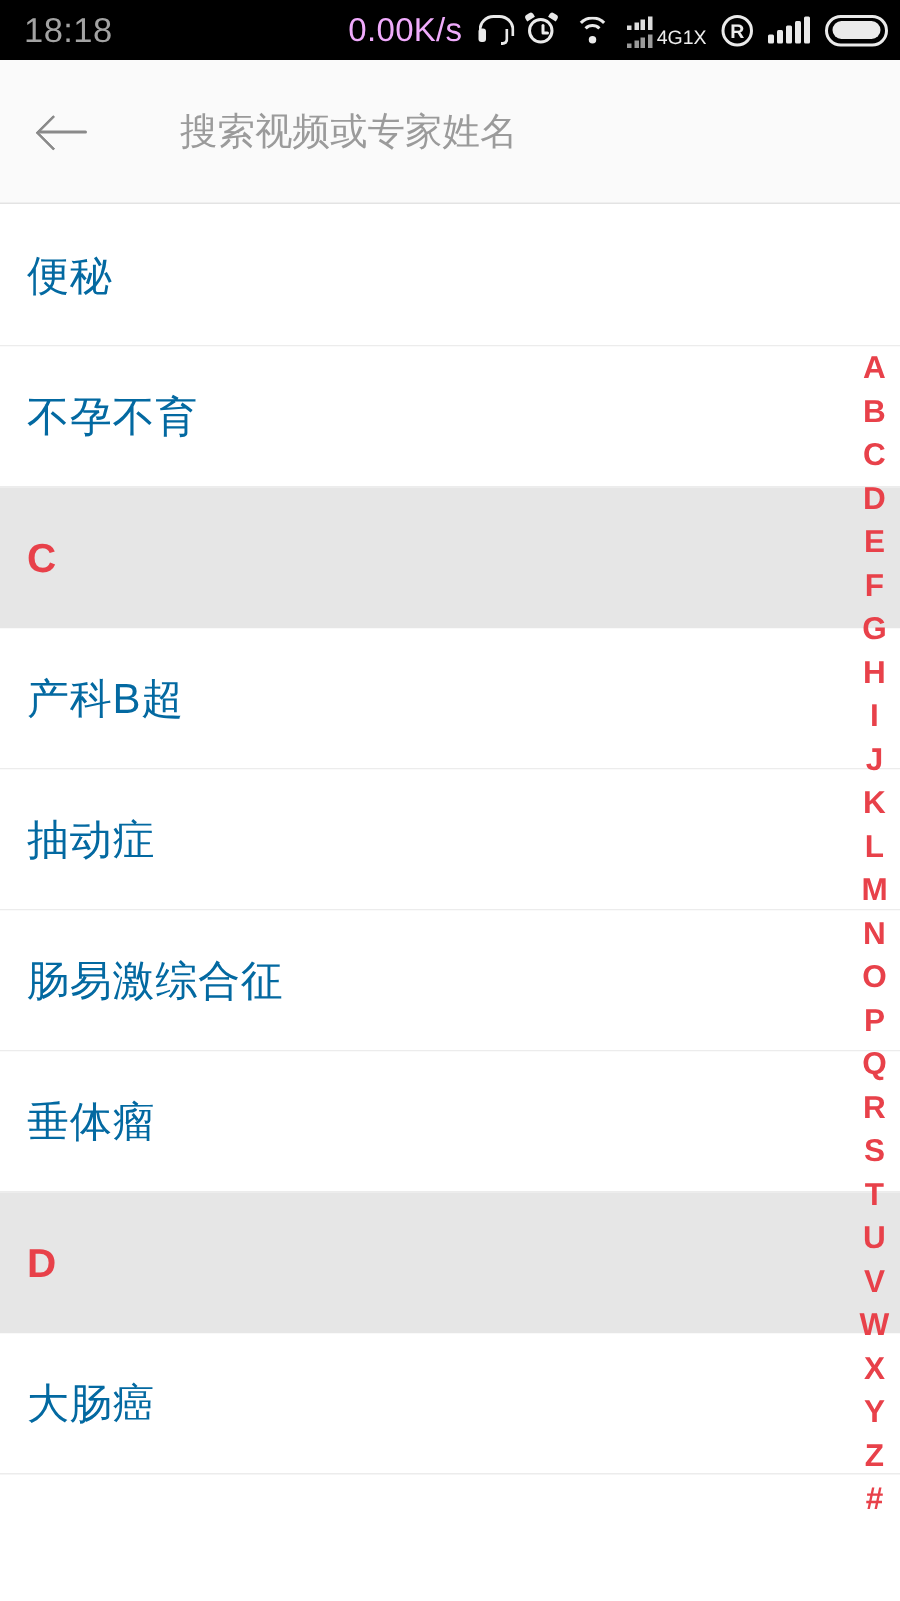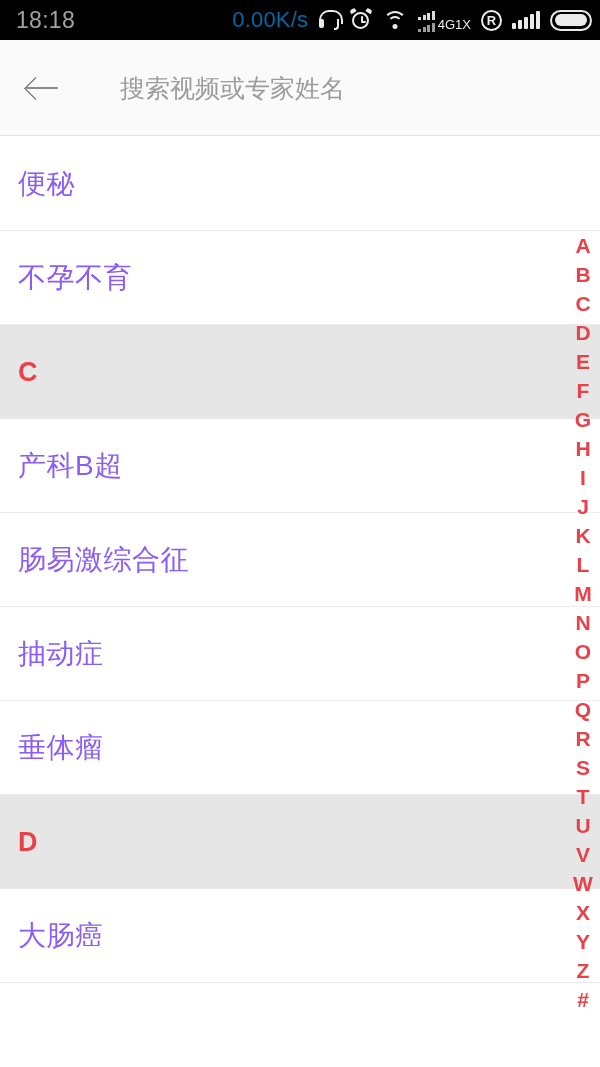--- a/index.html
+++ b/index.html
@@ -27,7 +27,7 @@
     position: absolute; right: 8px; top: 0; height: 40px;
     display: flex; align-items: center; gap: 10px;
   }
-  .sb-speed { font-size: 22px; color: #0369a1; letter-spacing: 0.2px; }
+  .sb-speed { font-size: 22px; color: #f0abfc; letter-spacing: 0.2px; }
 
   
   .ico-headphone { width: 22px; height: 20px; position: relative; }

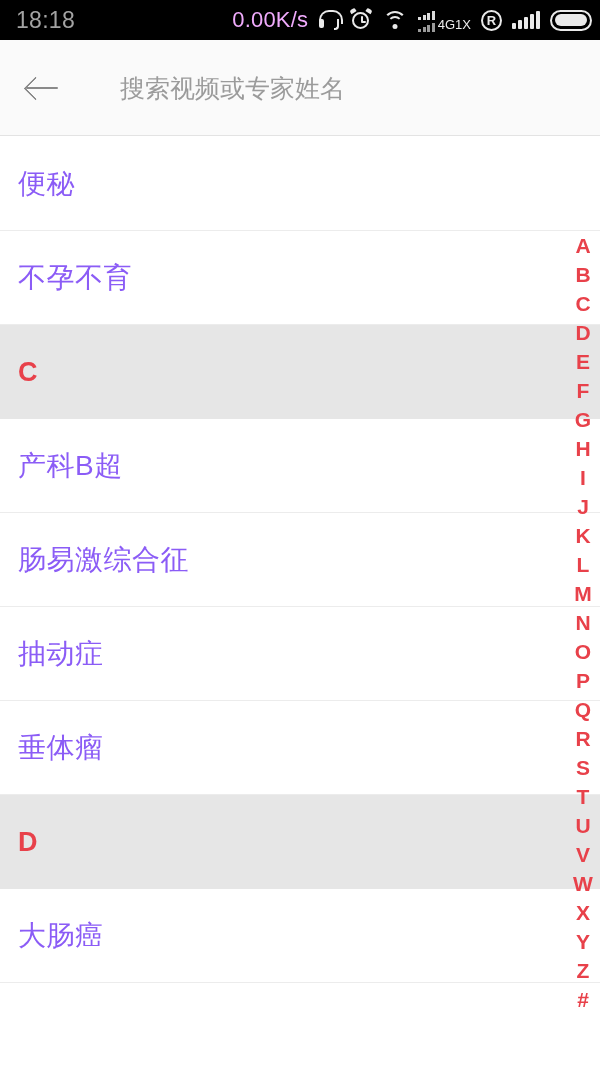--- a/index.html
+++ b/index.html
@@ -176,7 +176,7 @@
     cursor: pointer;
   }
   .list-item .name {
-    font-size: 28px; color: #8b5cf6; letter-spacing: 0.5px;
+    font-size: 28px; color: #0369a1; letter-spacing: 0.5px;
   }
 
   

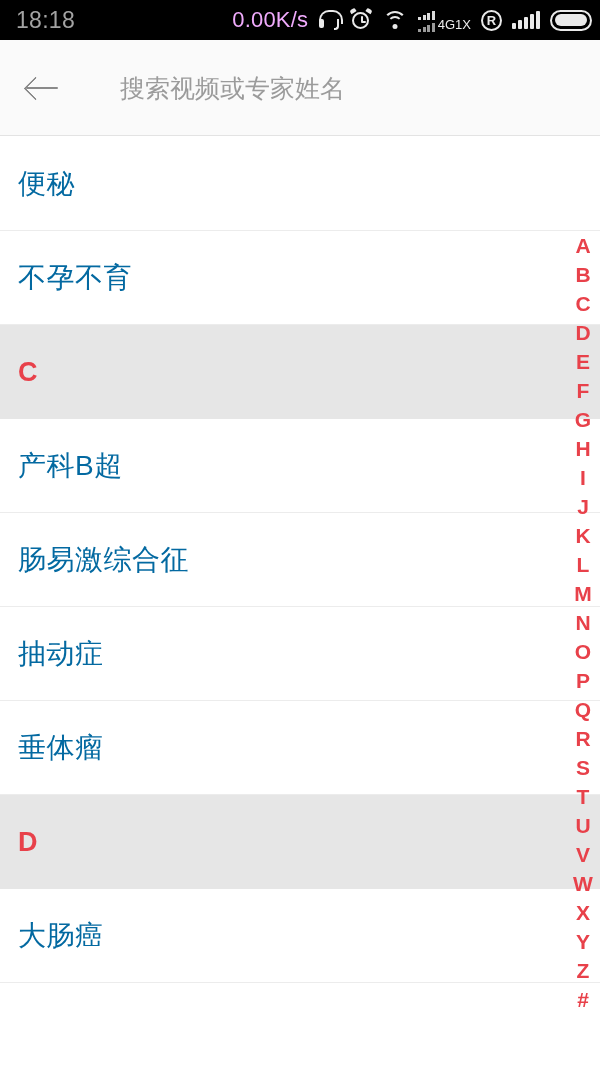--- a/index.html
+++ b/index.html
@@ -281,10 +281,10 @@
           <span class="name">产科B超</span>
         </div>
         <div class="list-item">
+          <span class="name">抽动症</span>
+        </div>
+        <div class="list-item">
           <span class="name">肠易激综合征</span>
-        </div>
-        <div class="list-item">
-          <span class="name">抽动症</span>
         </div>
         <div class="list-item">
           <span class="name">垂体瘤</span>

